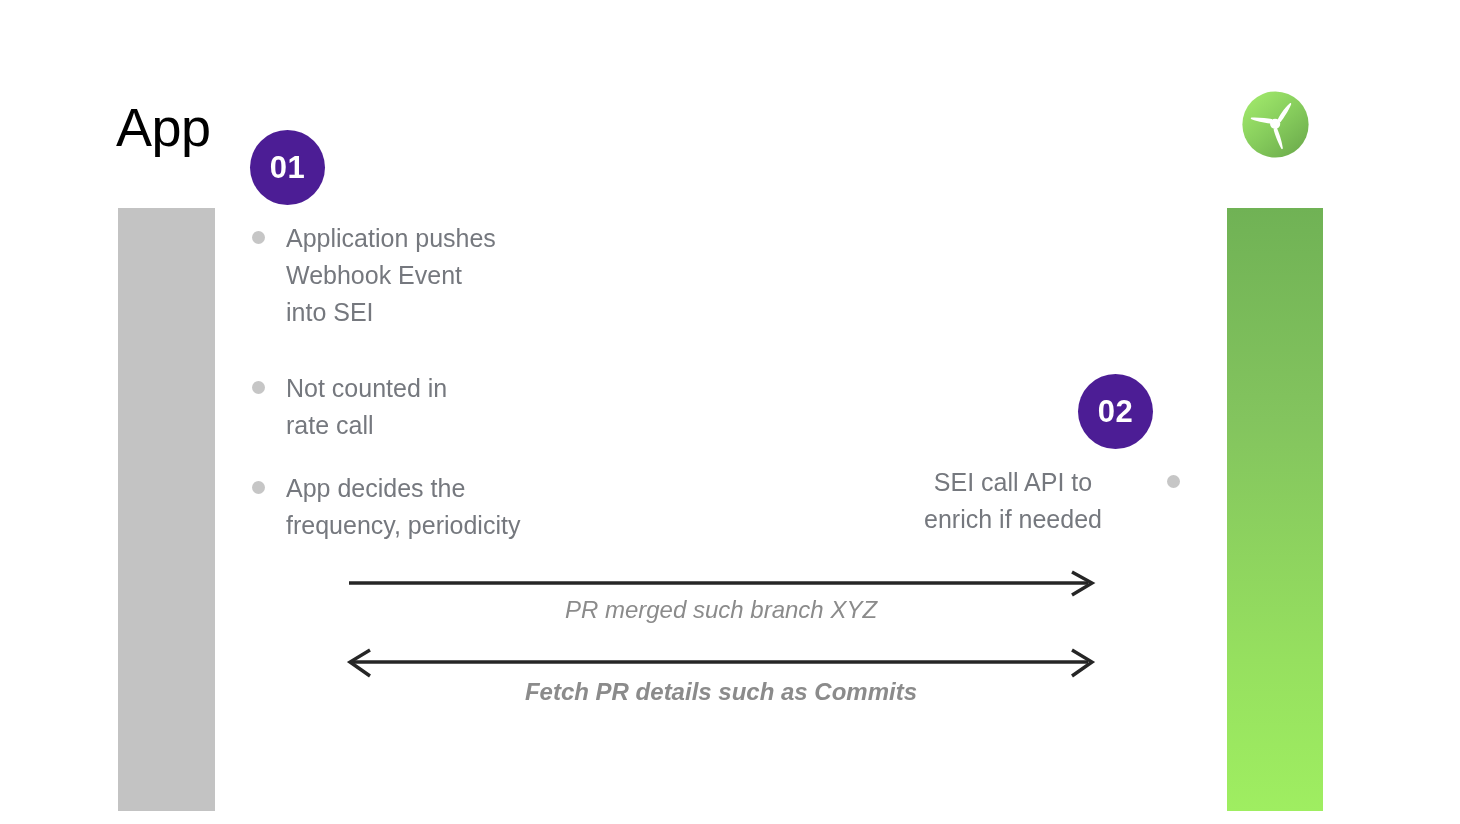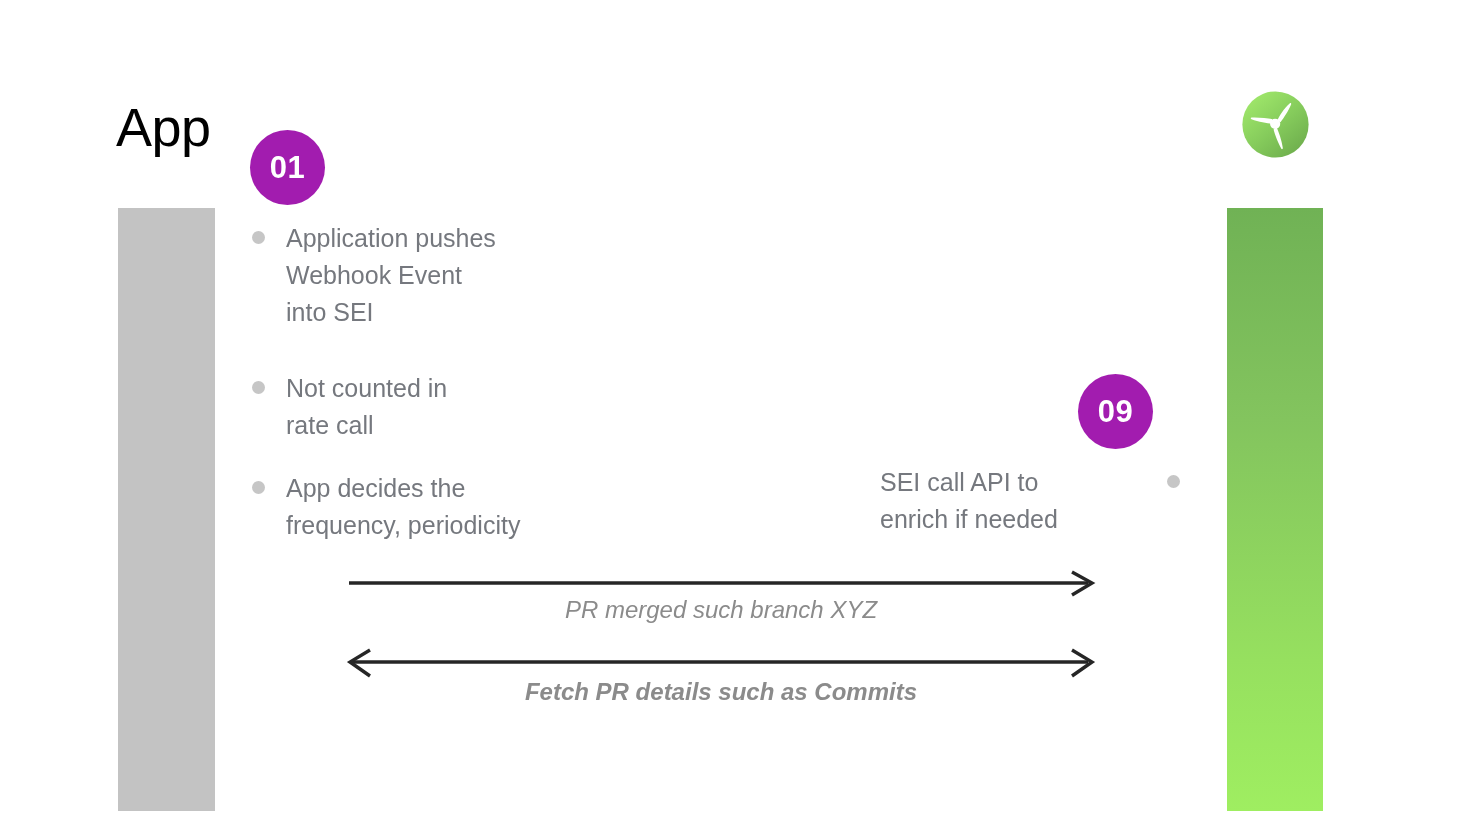--- a/index.html
+++ b/index.html
@@ -66,7 +66,7 @@
     width: 75px;
     height: 75px;
     border-radius: 50%;
-    background: #a21caf;
+    background: #4c1d95;
     color: #ffffff;
     font-size: 31px;
     font-weight: 700;

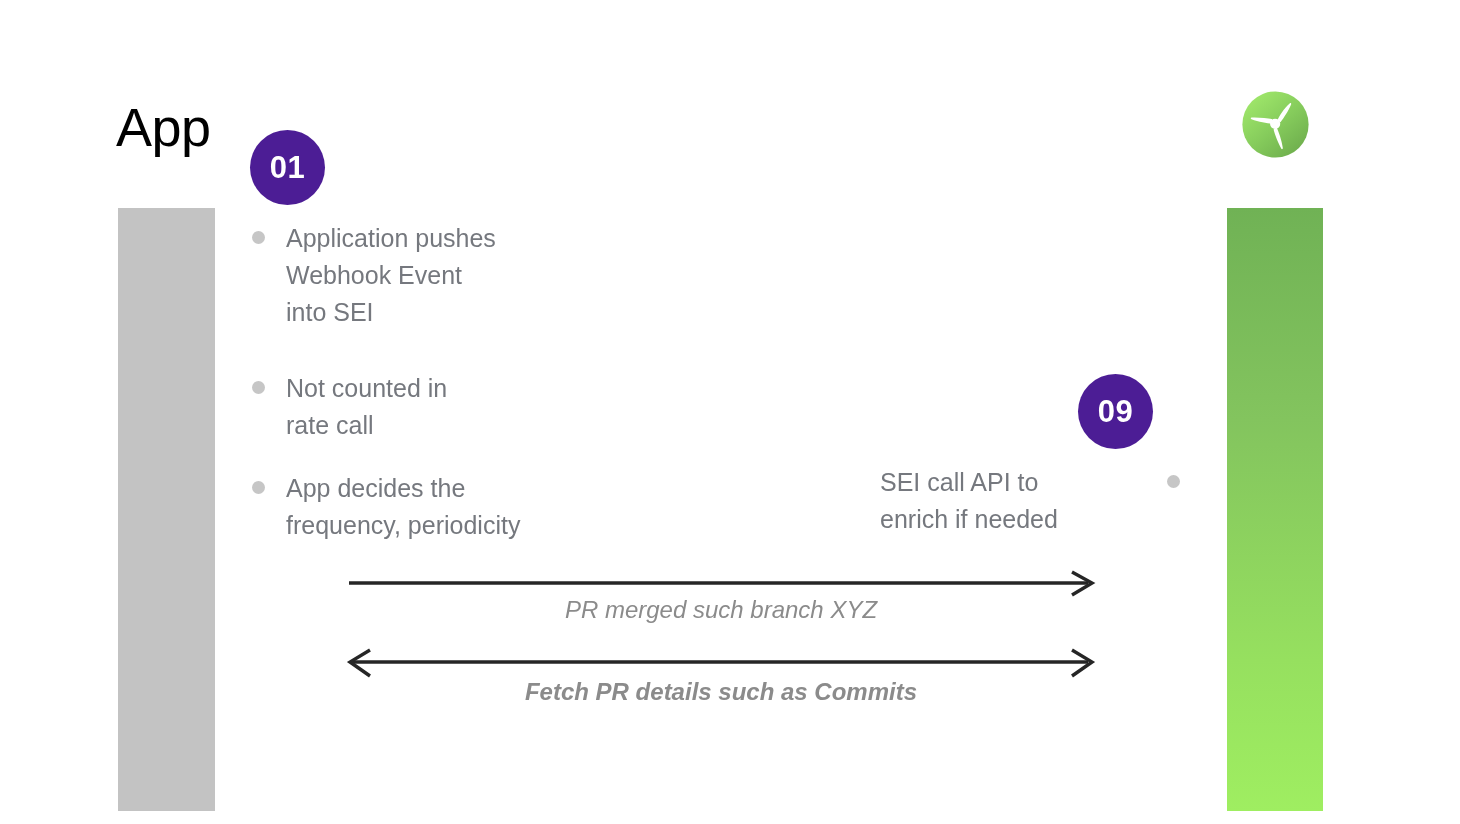--- a/index.html
+++ b/index.html
@@ -158,7 +158,7 @@
 
   <div class="step-badge one">01</div>
 
-  <div class="step-badge two">09</div>
+  <div class="step-badge two">02</div>
 
   <div class="bullet-group left-col" style="top:220px;">
     <div class="bullet-item">

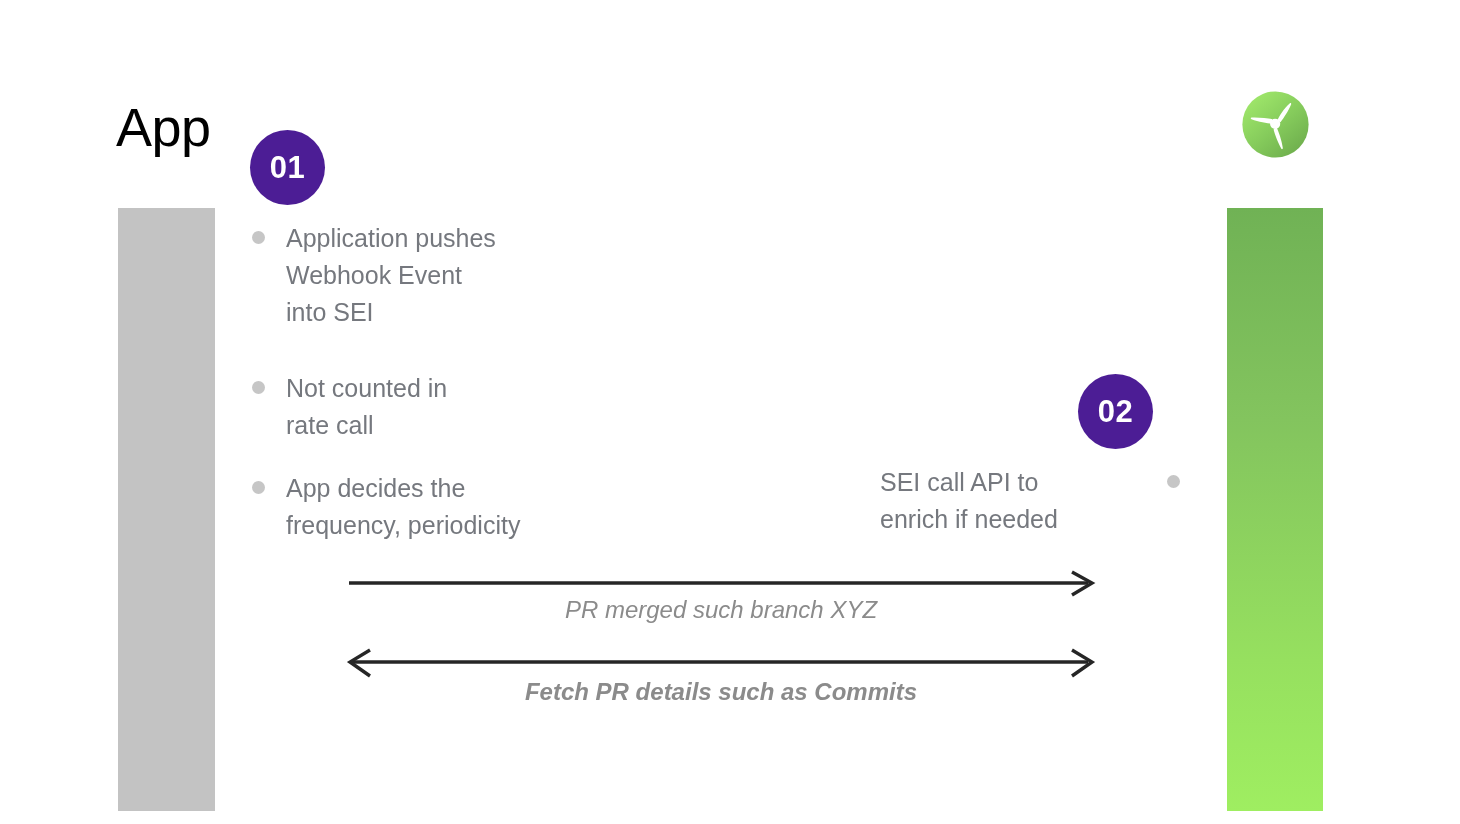--- a/index.html
+++ b/index.html
@@ -81,7 +81,7 @@
   
   .bullet-group { position: absolute; }
   .bullet-group.left-col  { left: 252px; width: 400px; }
-  .bullet-group.right-col { left: 880px; width: 300px; text-align: left; }
+  .bullet-group.right-col { left: 880px; width: 300px; text-align: center; }
 
   .bullet-item {
     position: relative;

